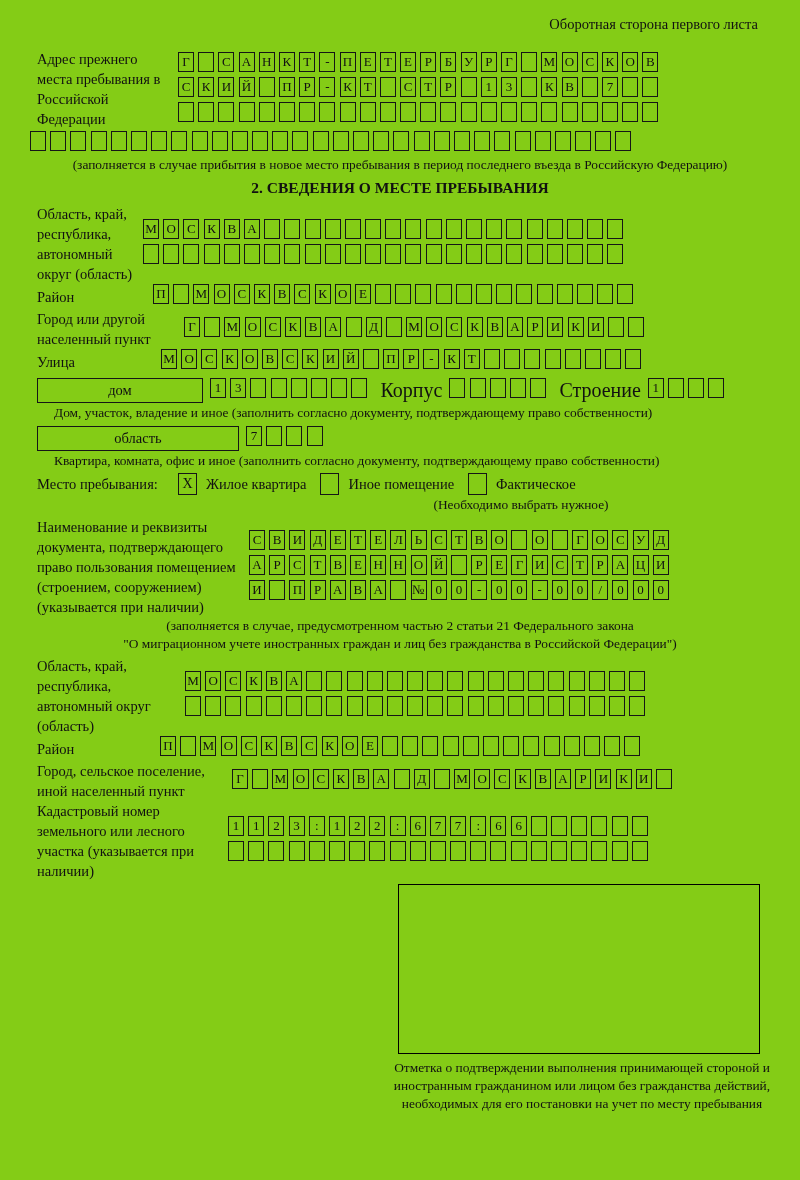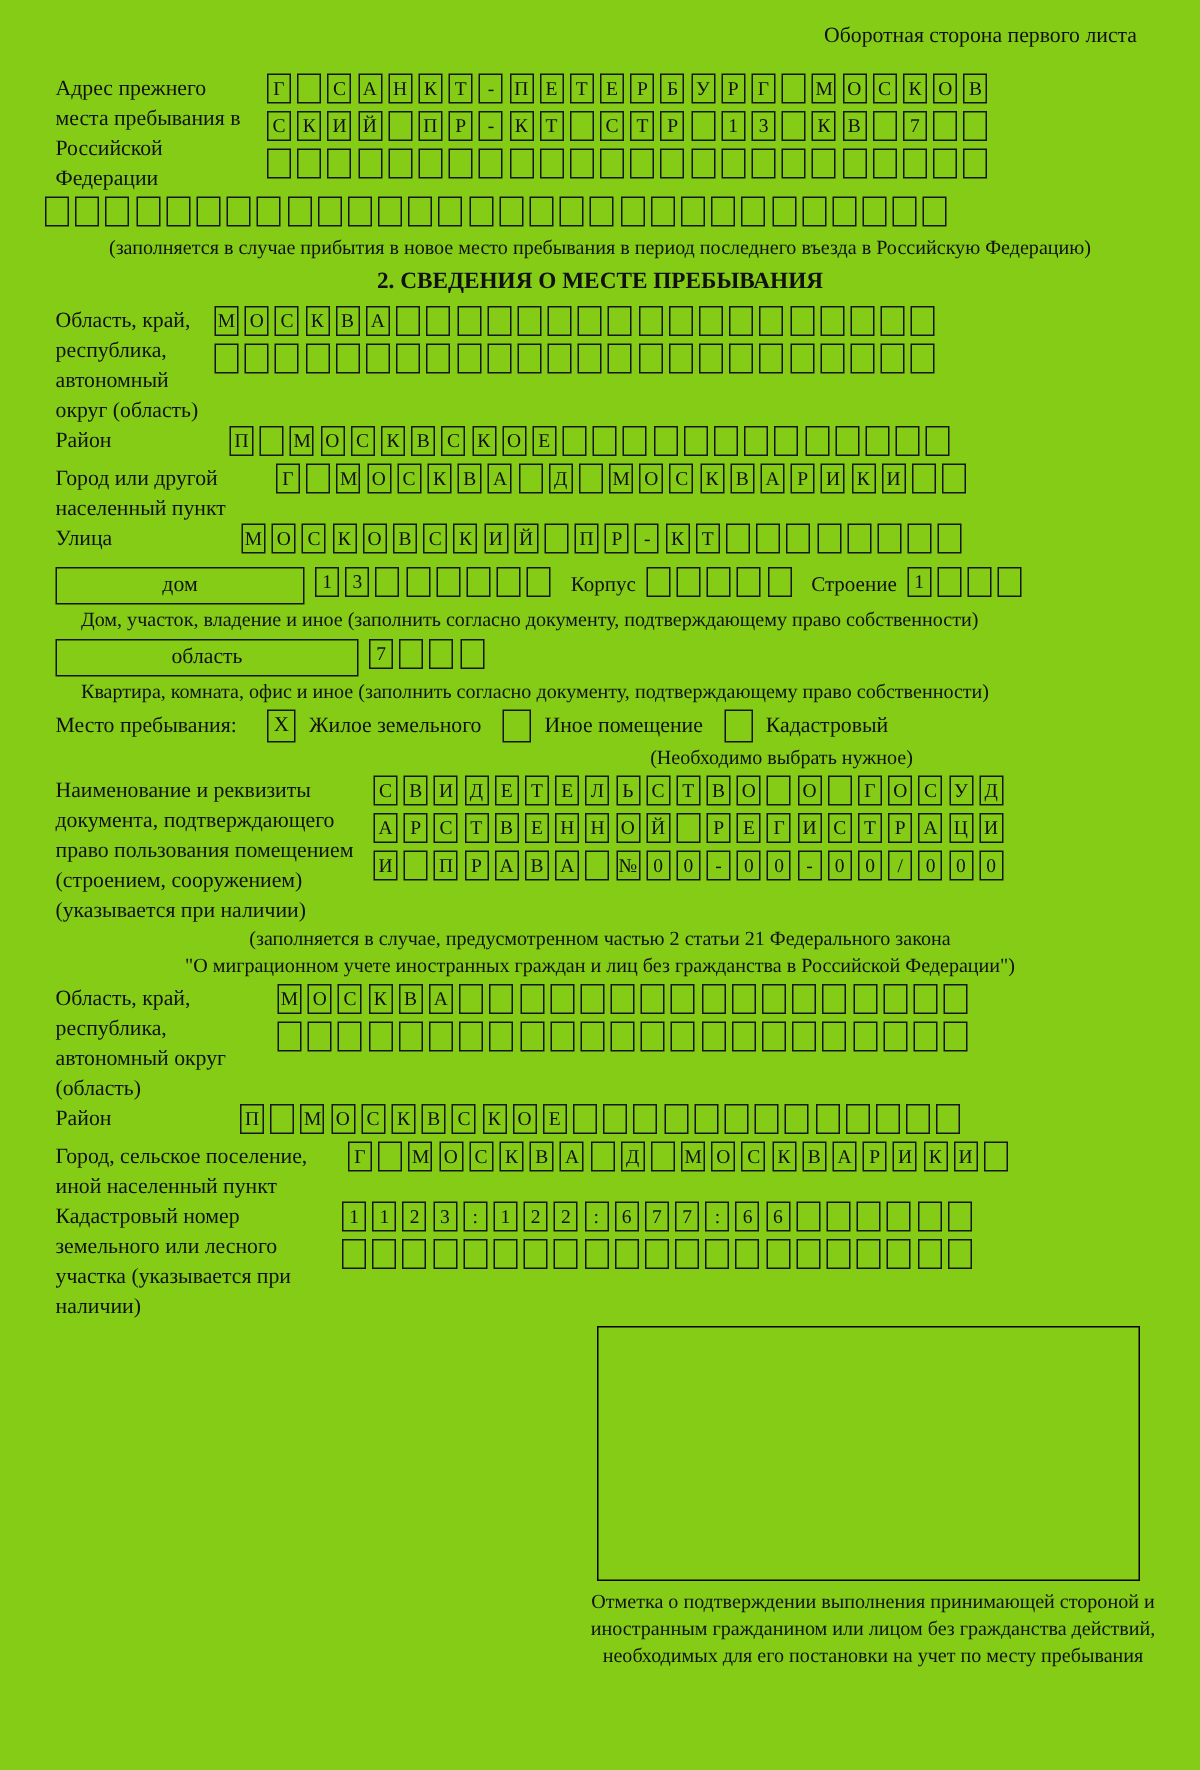--- a/index.html
+++ b/index.html
@@ -8,7 +8,7 @@
 
   .hdr { text-align:right; padding-right:42px; font-size:14.5px; margin-bottom:16px; }
 
-  .flexrow { display:flex; align-items:flex-start;font-family:Liberation Serif, serif; }
+  .flexrow { display:flex; align-items:center;font-family:Liberation Serif, serif; }
   .lbl { font-size:14.5px; line-height:1.38; padding-right:5px; flex-shrink:0; }
   .w141{width:141px;} .w106{width:106px;} .w116{width:116px;} .w147{width:147px;}
   .w124{width:124px;} .w148{width:148px;} .w123{width:123px;} .w195{width:195px;}

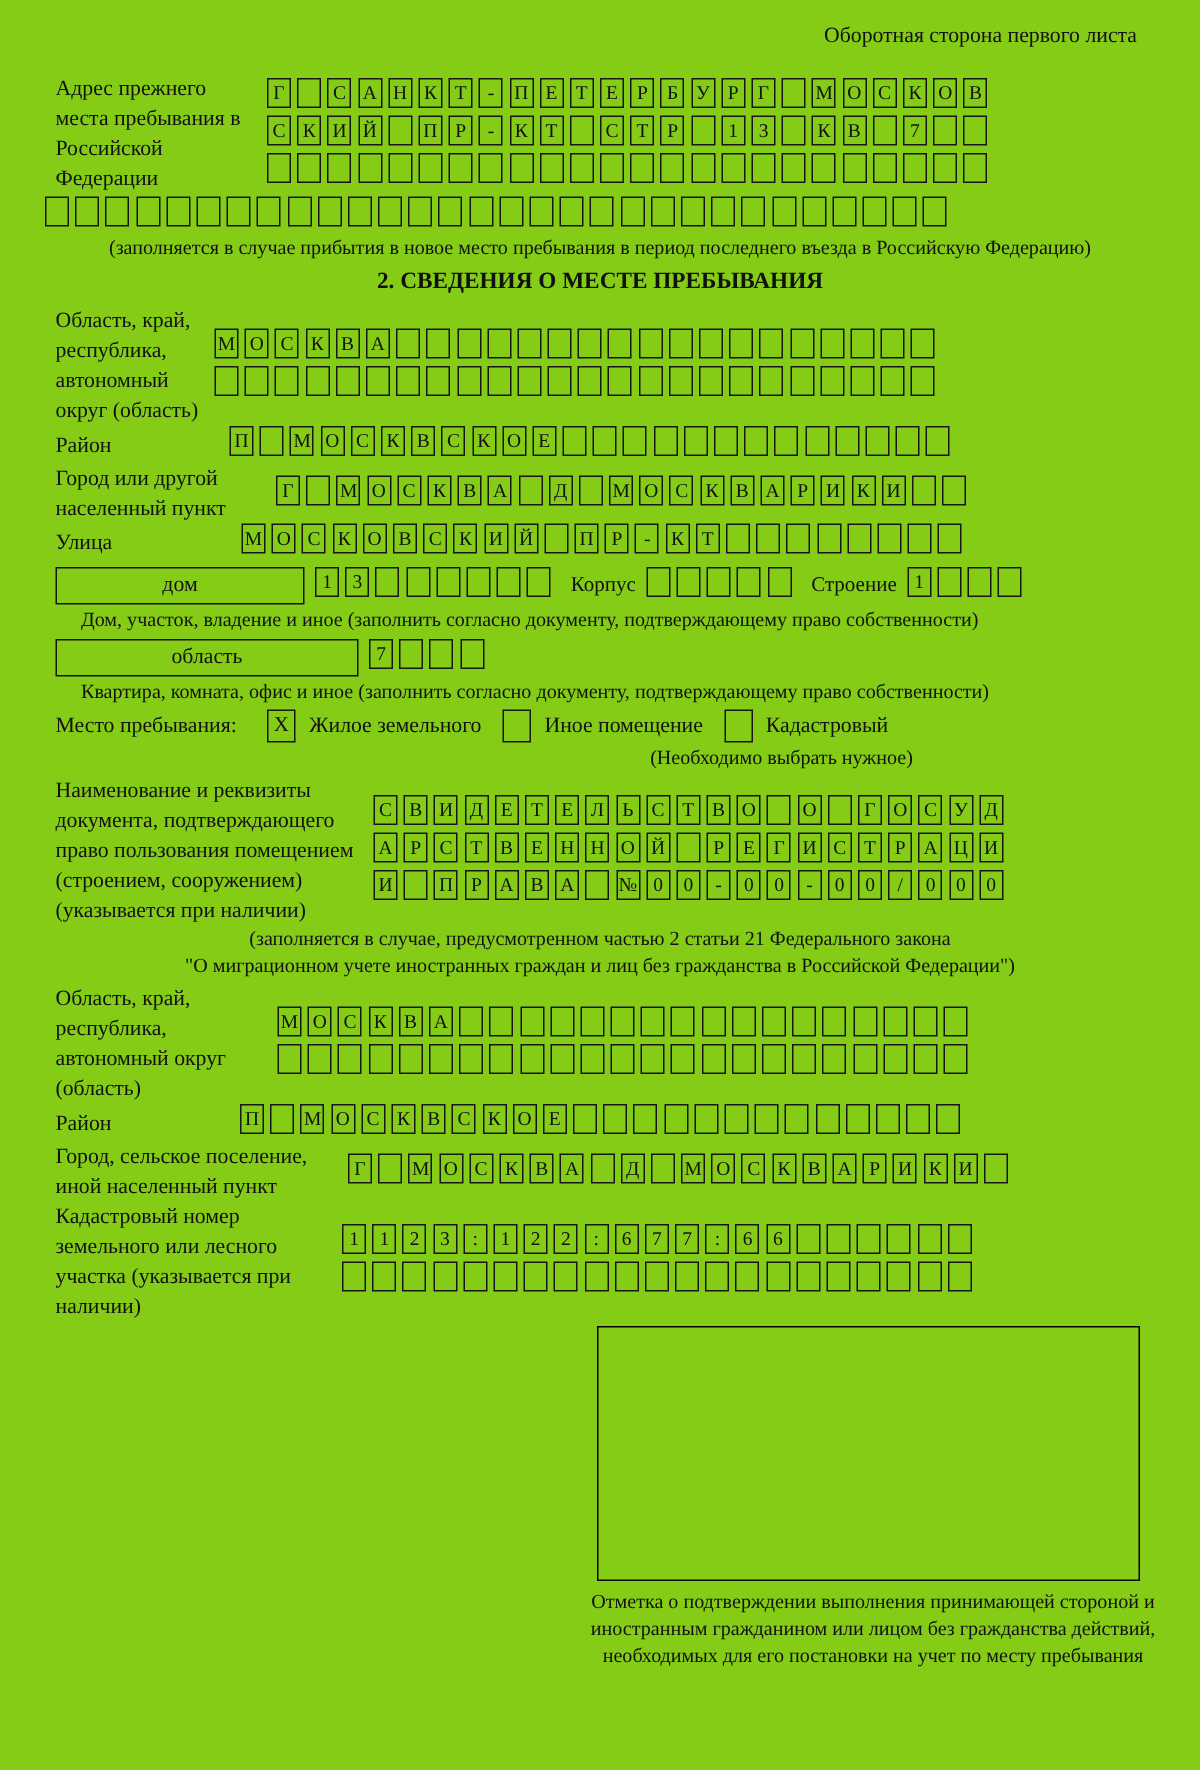--- a/index.html
+++ b/index.html
@@ -28,7 +28,7 @@
   .boxlbl { display:inline-block; border:1.6px solid #161616; height:25px; line-height:23px;
             text-align:center; font-size:14.5px; vertical-align:top; margin-right:7px; }
   .bw166{width:166px;} .bw202{width:202px;}
-  .inl { font-size:14px; line-height:25px; display:inline-block; vertical-align:top; margin:0 7px 0 9px; }
+  .inl { font-size:20px; line-height:25px; display:inline-block; vertical-align:top; margin:0 7px 0 9px; }
   .house-row { margin-top:4px; white-space:nowrap; line-height:0; }
 
   .cap { font-size:13.4px; line-height:1.3; margin:1px 0 4px 17px; }

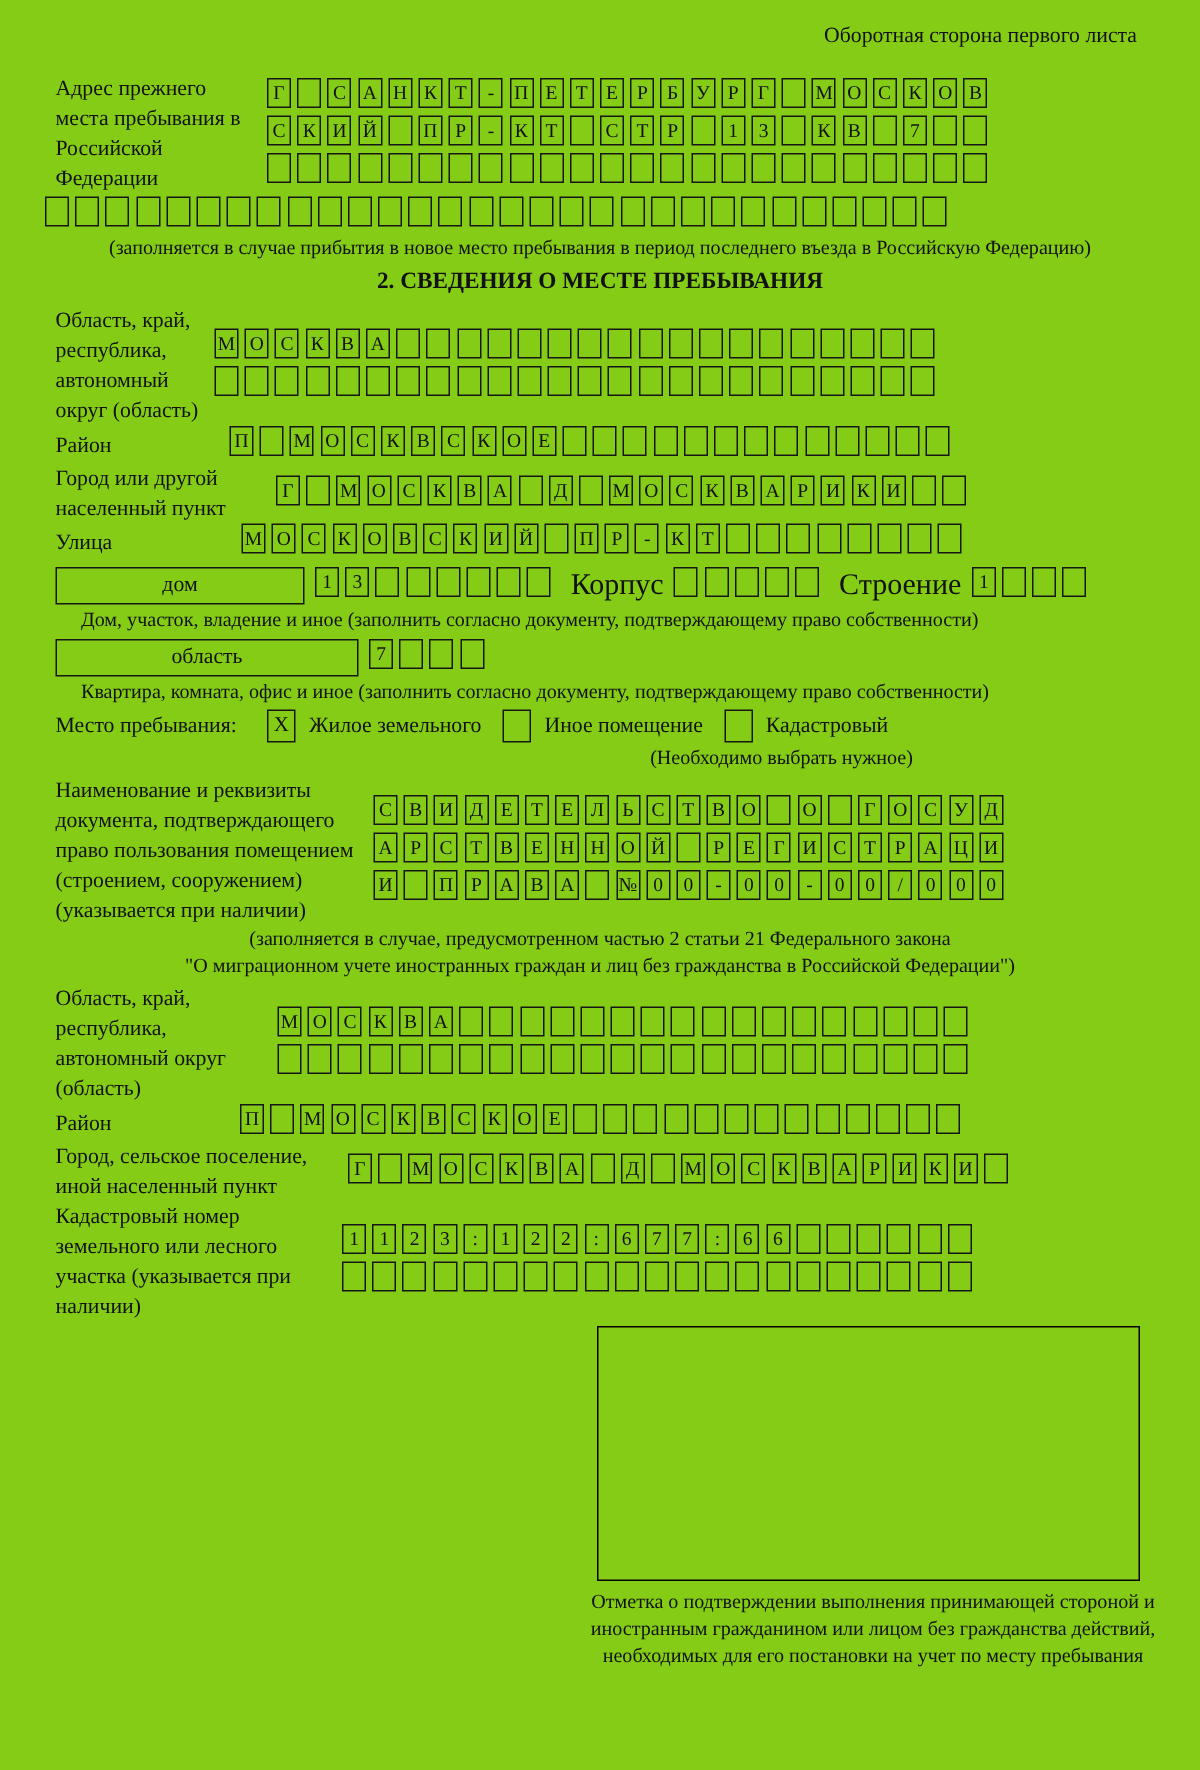--- a/index.html
+++ b/index.html
@@ -99,7 +99,7 @@
   <div class="stayrow">
     <span class="lbl w141">Место пребывания:</span>
     <span class="cb">X</span>
-    <span class="optlbl">Жилое земельного</span>
+    <span class="optlbl">Жилое квартира</span>
     <span class="cb">&nbsp;</span>
     <span class="optlbl">Иное помещение</span>
     <span class="cb">&nbsp;</span>

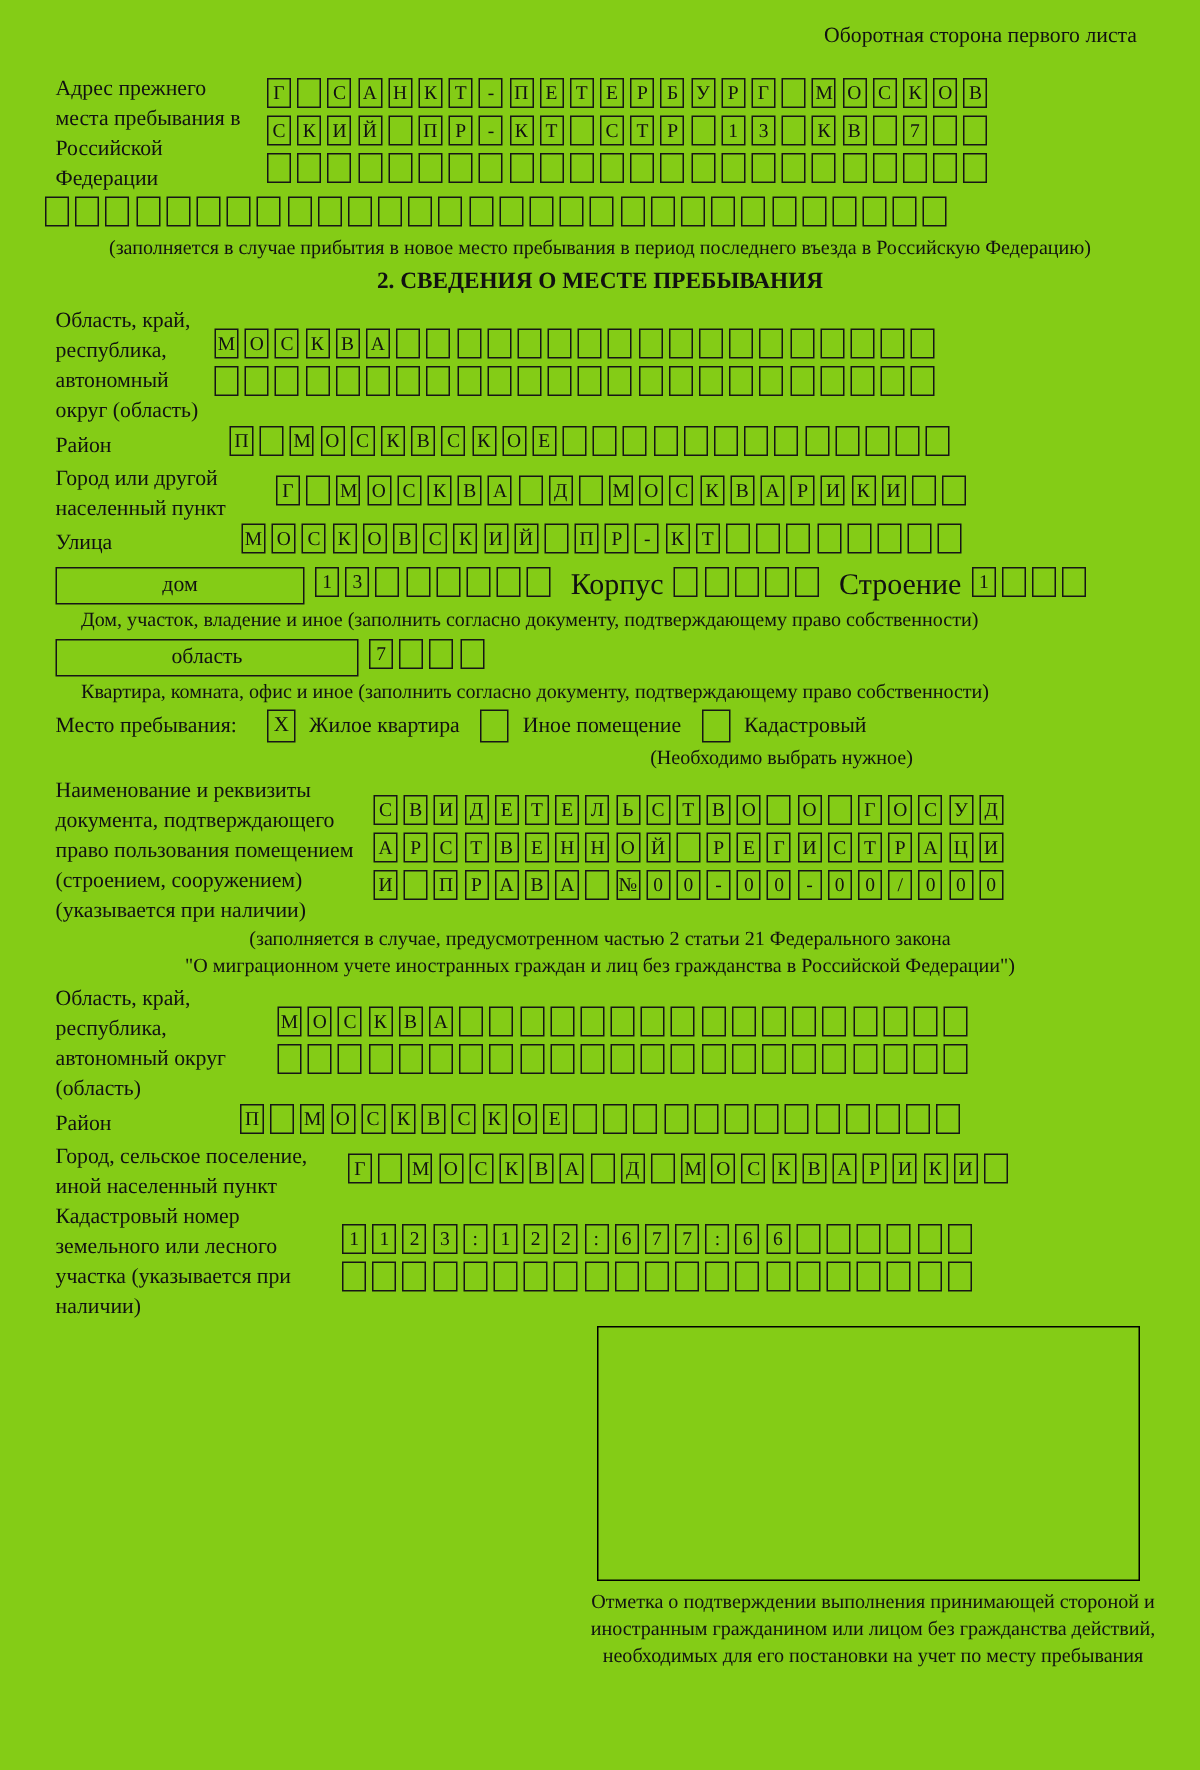--- a/index.html
+++ b/index.html
@@ -103,7 +103,7 @@
     <span class="cb">&nbsp;</span>
     <span class="optlbl">Иное помещение</span>
     <span class="cb">&nbsp;</span>
-    <span class="optlbl">Кадастровый</span>
+    <span class="optlbl">Фактическое</span>
   </div>
   <div class="choose-note">(Необходимо выбрать нужное)</div>
 

